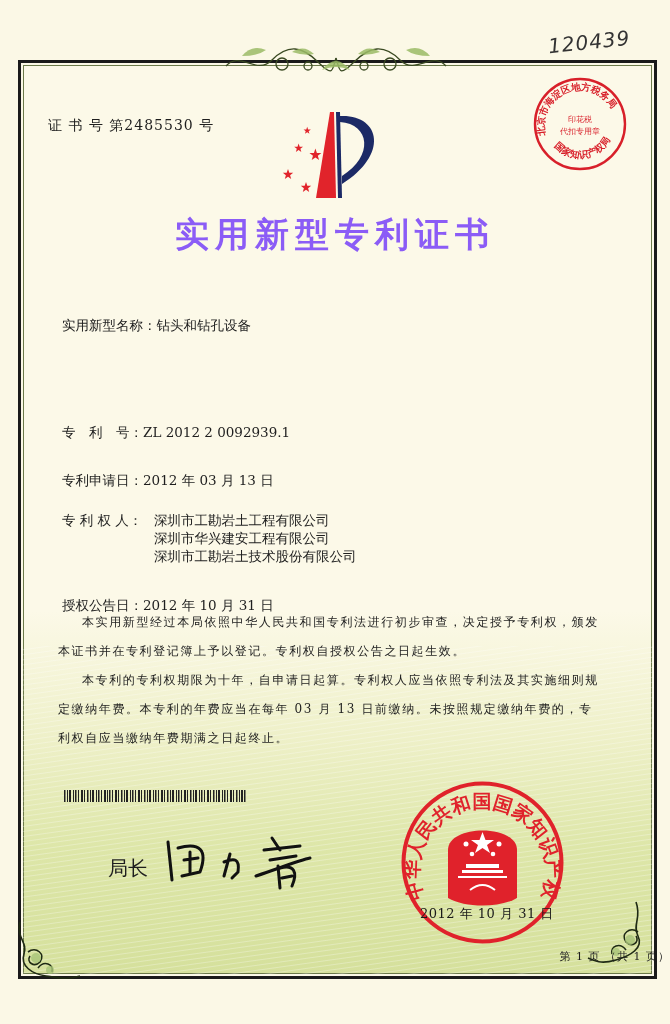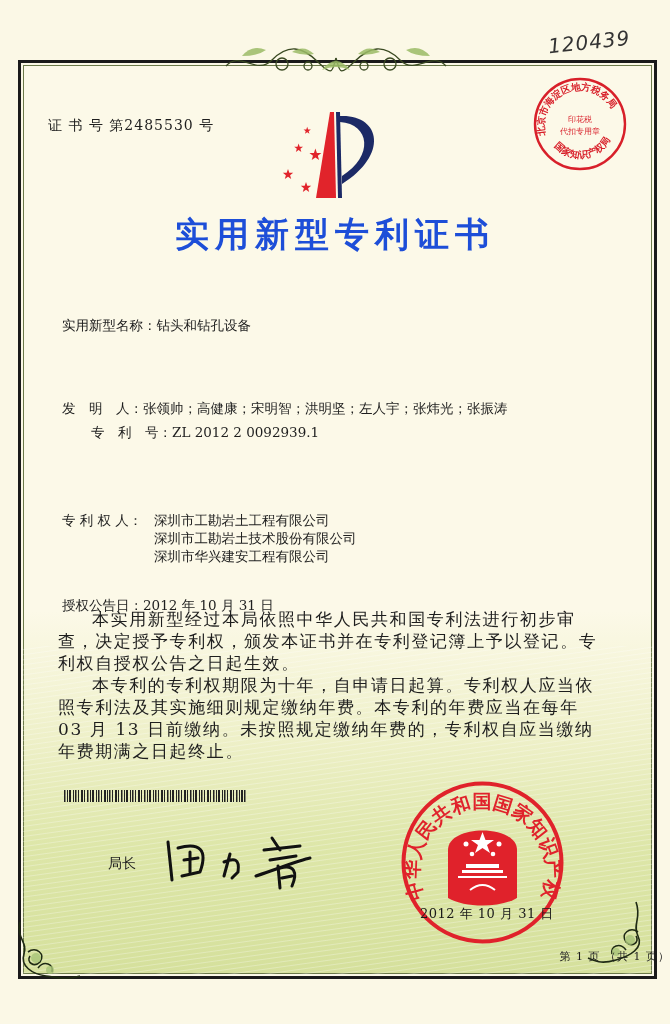--- a/index.html
+++ b/index.html
@@ -46,7 +46,7 @@
 
   .main-title {
     position: absolute; left: 0; width: 670px; top: 212px; text-align: center;
-    font-size: 34px; letter-spacing: 6px; font-weight: bold; color: #1d4ed8;
+    font-size: 34px; letter-spacing: 6px; font-weight: bold; color: #8b5cf6;
     font-family: "DejaVu Sans", sans-serif;
   }
 

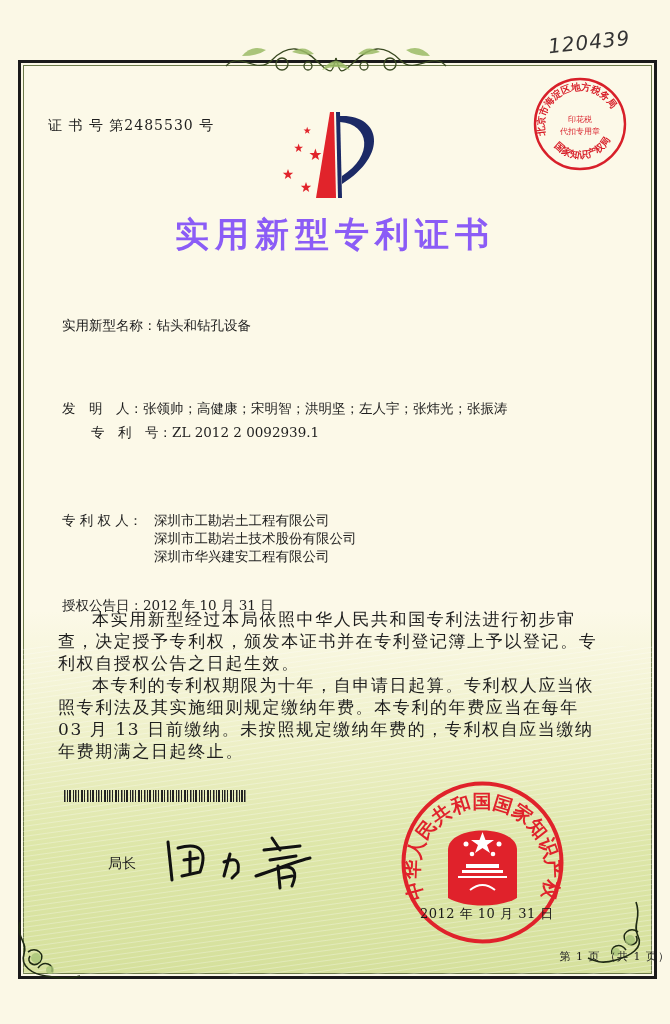--- a/index.html
+++ b/index.html
@@ -172,9 +172,6 @@
     <span class="lbl">实用新型名称：</span><span>钻头和钻孔设备</span>
   </div>
 
-  <div class="field inventors" style="top:399px;">
-    <span class="lbl">发　明　人：</span><span>张领帅；高健康；宋明智；洪明坚；左人宇；张炜光；张振涛</span>
-  </div>
 
   <div class="field patent-no" style="top:423px;">
     <span class="lbl">专　利　号：</span><span>ZL 2012 2 0092939.1</span>

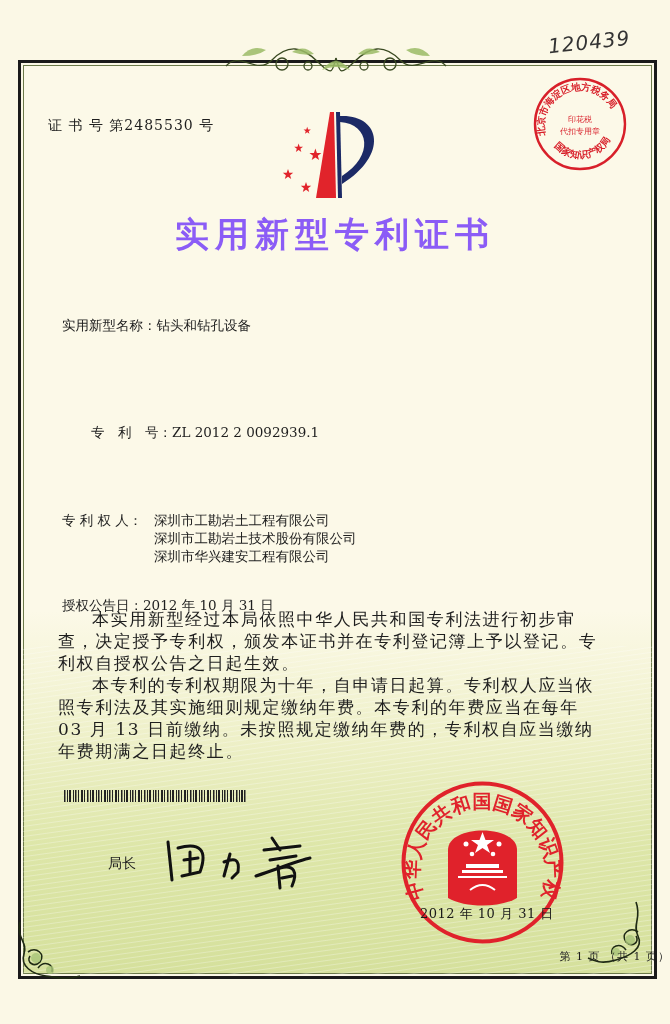--- a/index.html
+++ b/index.html
@@ -54,7 +54,7 @@
   .field .lbl { display: inline-block; text-align: right; }
   .field.util-name { top: 316px; }
   .field.inventors { top: 399px; }
-  .field.patent-no { top: 421px; margin-left: 29px; }
+  .field.patent-no { top: 421px; }
   .field.patent-no { top: 422px; }
   .field.app-date { top: 471px; }
   .field.holders { top: 511px; }

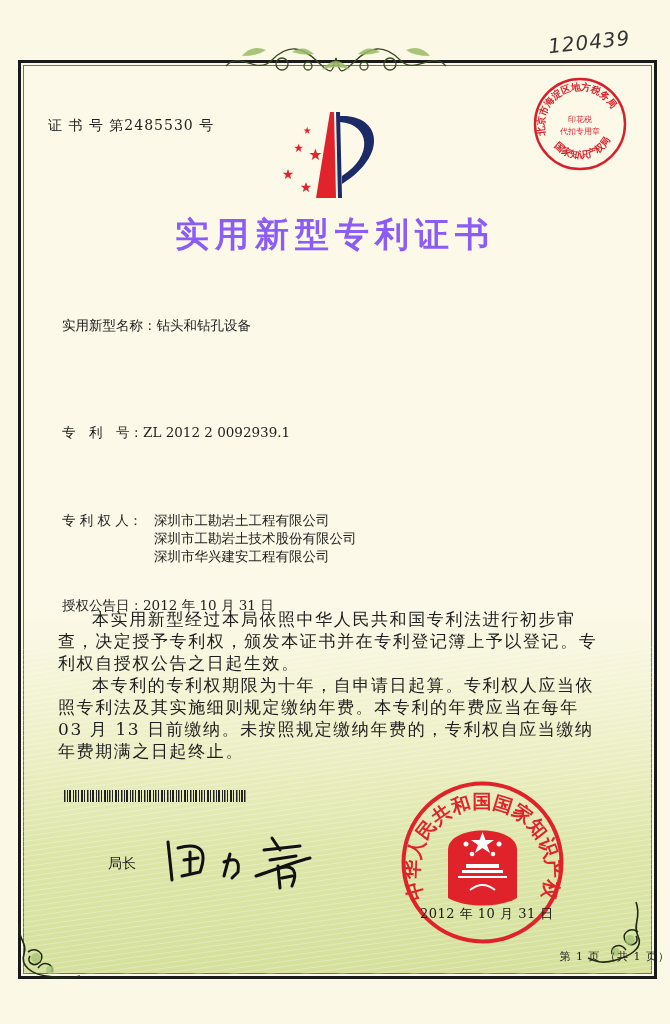--- a/index.html
+++ b/index.html
@@ -177,6 +177,9 @@
     <span class="lbl">专　利　号：</span><span>ZL 2012 2 0092939.1</span>
   </div>
 
+  <div class="field app-date">
+    <span class="lbl">专利申请日：</span><span>2012 年 03 月 13 日</span>
+  </div>
 
   <div class="field holders">
     <span class="lbl">专 利 权 人：</span>

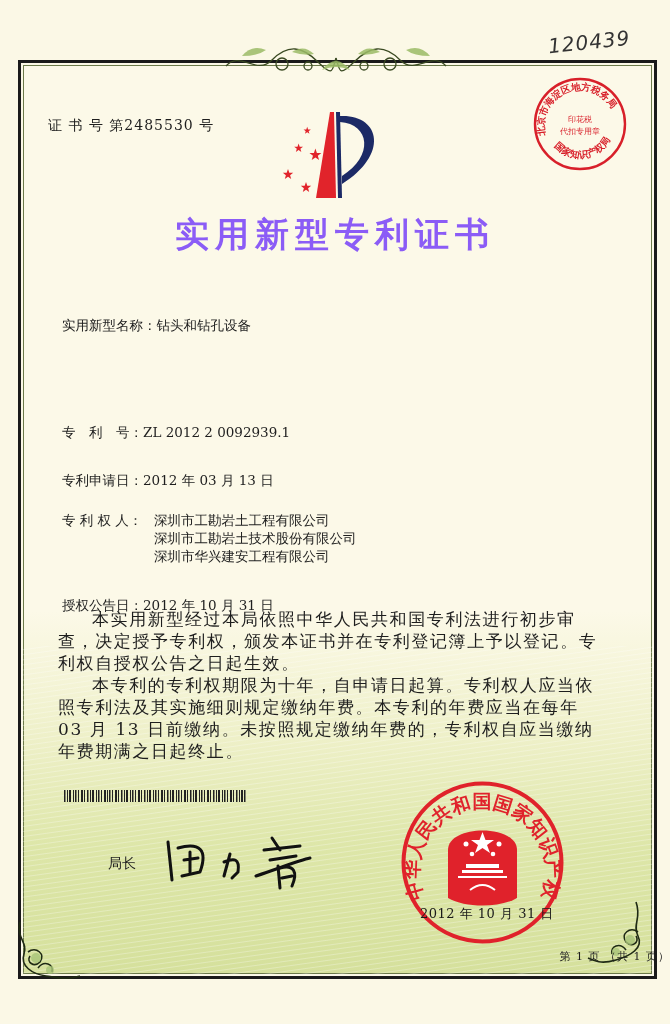--- a/index.html
+++ b/index.html
@@ -185,8 +185,8 @@
     <span class="lbl">专 利 权 人：</span>
     <div class="names">
       <div>深圳市工勘岩土工程有限公司</div>
+      <div>深圳市华兴建安工程有限公司</div>
       <div>深圳市工勘岩土技术股份有限公司</div>
-      <div>深圳市华兴建安工程有限公司</div>
     </div>
   </div>
 

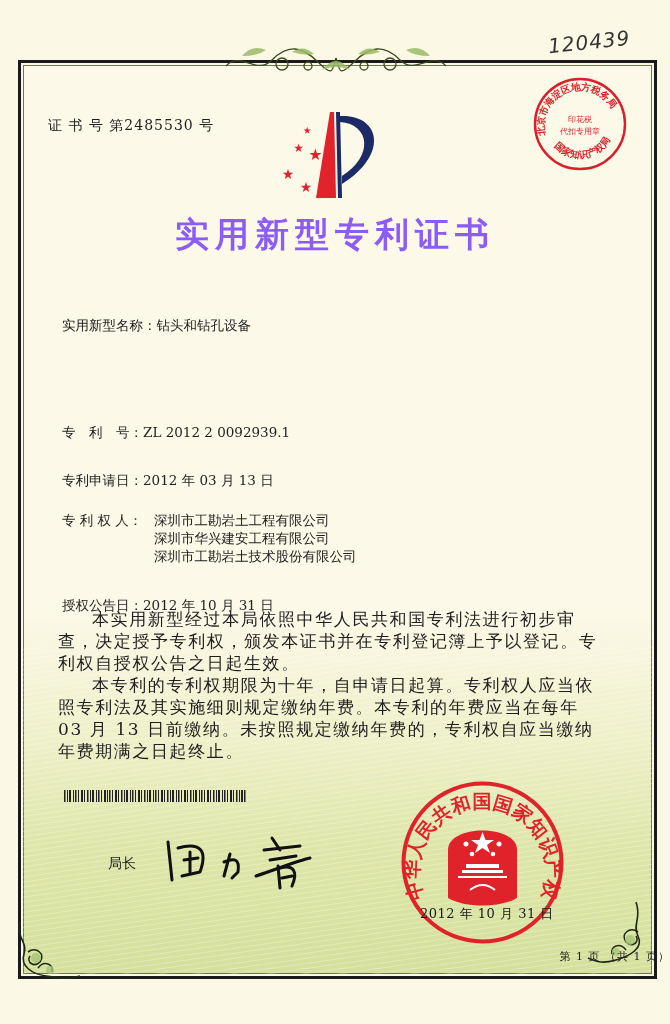--- a/index.html
+++ b/index.html
@@ -64,7 +64,7 @@
 
   .body-text {
     position: absolute; left: 58px; top: 608px; width: 548px;
-    font-size: 17px; line-height: 22px; letter-spacing: 1.6px;
+    font-size: 12px; line-height: 29px; letter-spacing: 1.6px;
   }
   .body-text p { margin: 0; text-indent: 2em; }
 

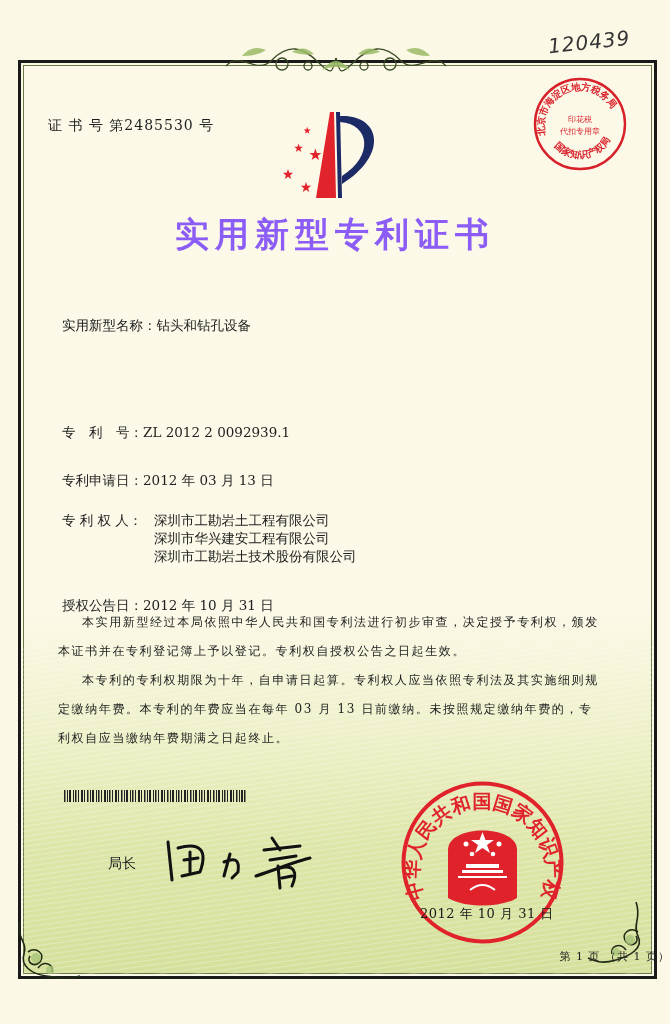--- a/index.html
+++ b/index.html
@@ -70,7 +70,7 @@
 
   .barcode { position: absolute; left: 64px; top: 790px; width: 182px; height: 12px; }
 
-  .director { position: absolute; left: 108px; top: 855px; font-family: "DejaVu Sans", sans-serif; font-size: 14px; }
+  .director { position: absolute; left: 108px; top: 855px; font-family: "DejaVu Sans", sans-serif; font-size: 20px; }
   .signature { position: absolute; left: 160px; top: 832px; width: 160px; height: 60px; }
 
   .seal { position: absolute; left: 400px; top: 780px; width: 165px; height: 165px; }

